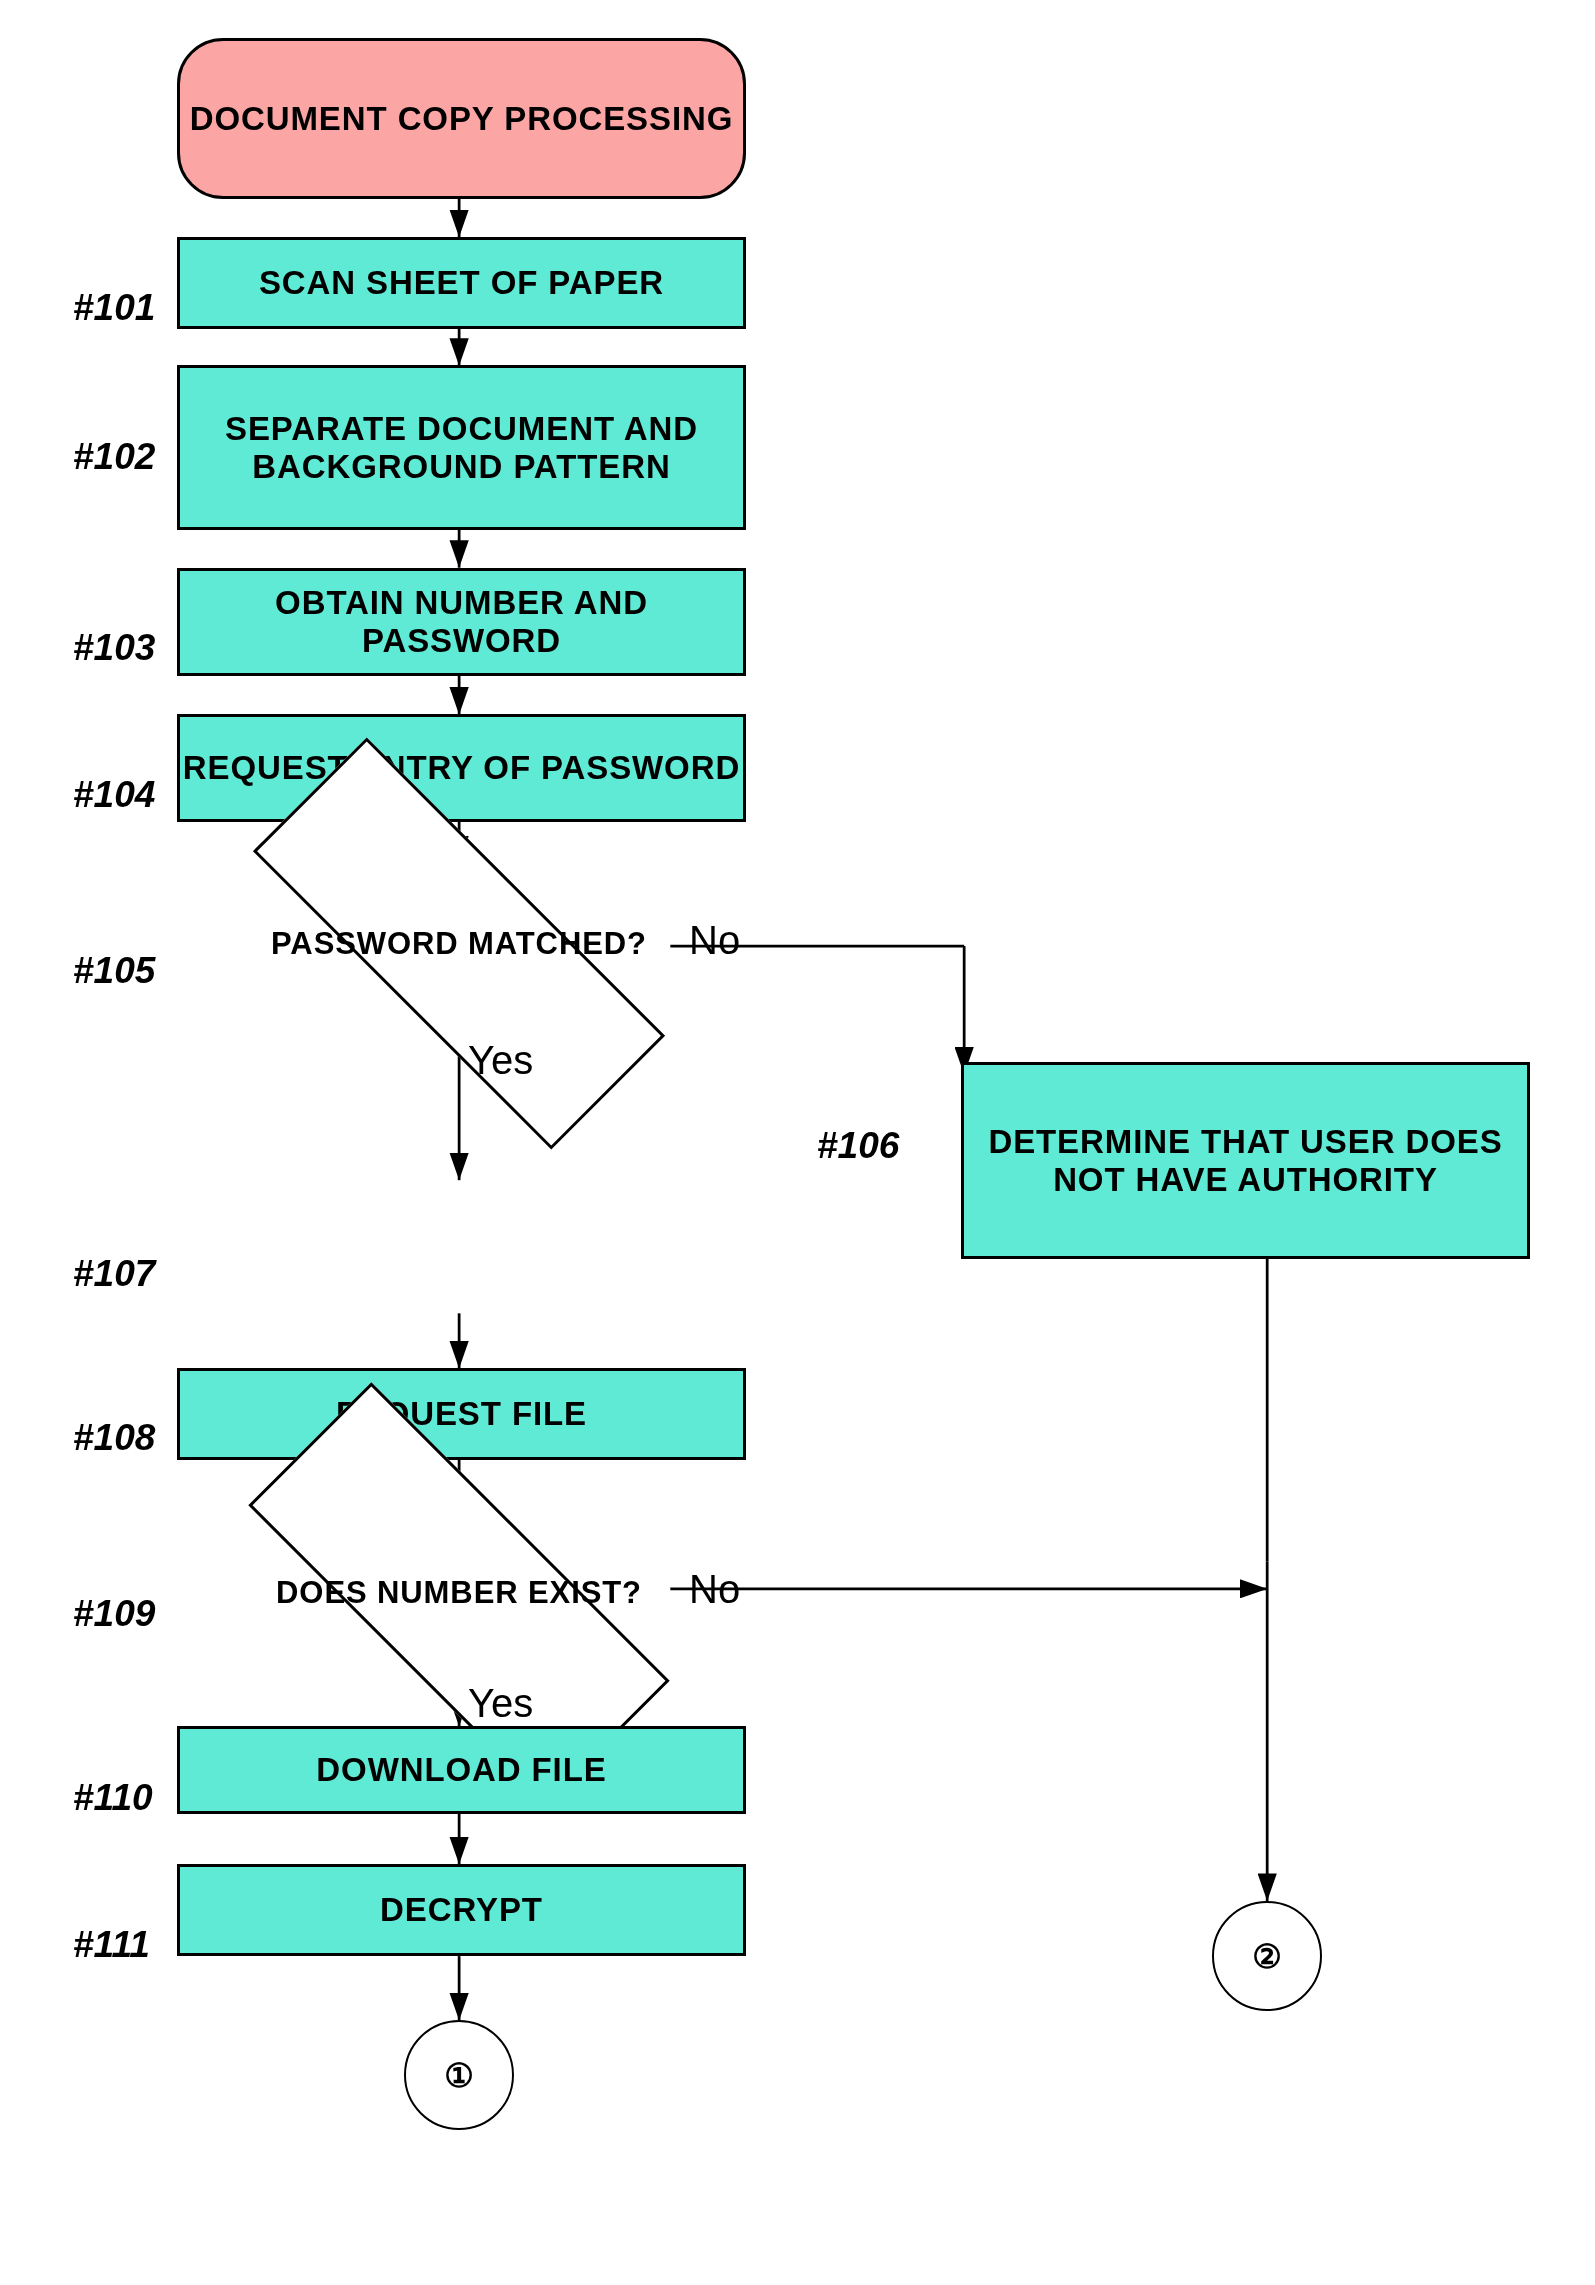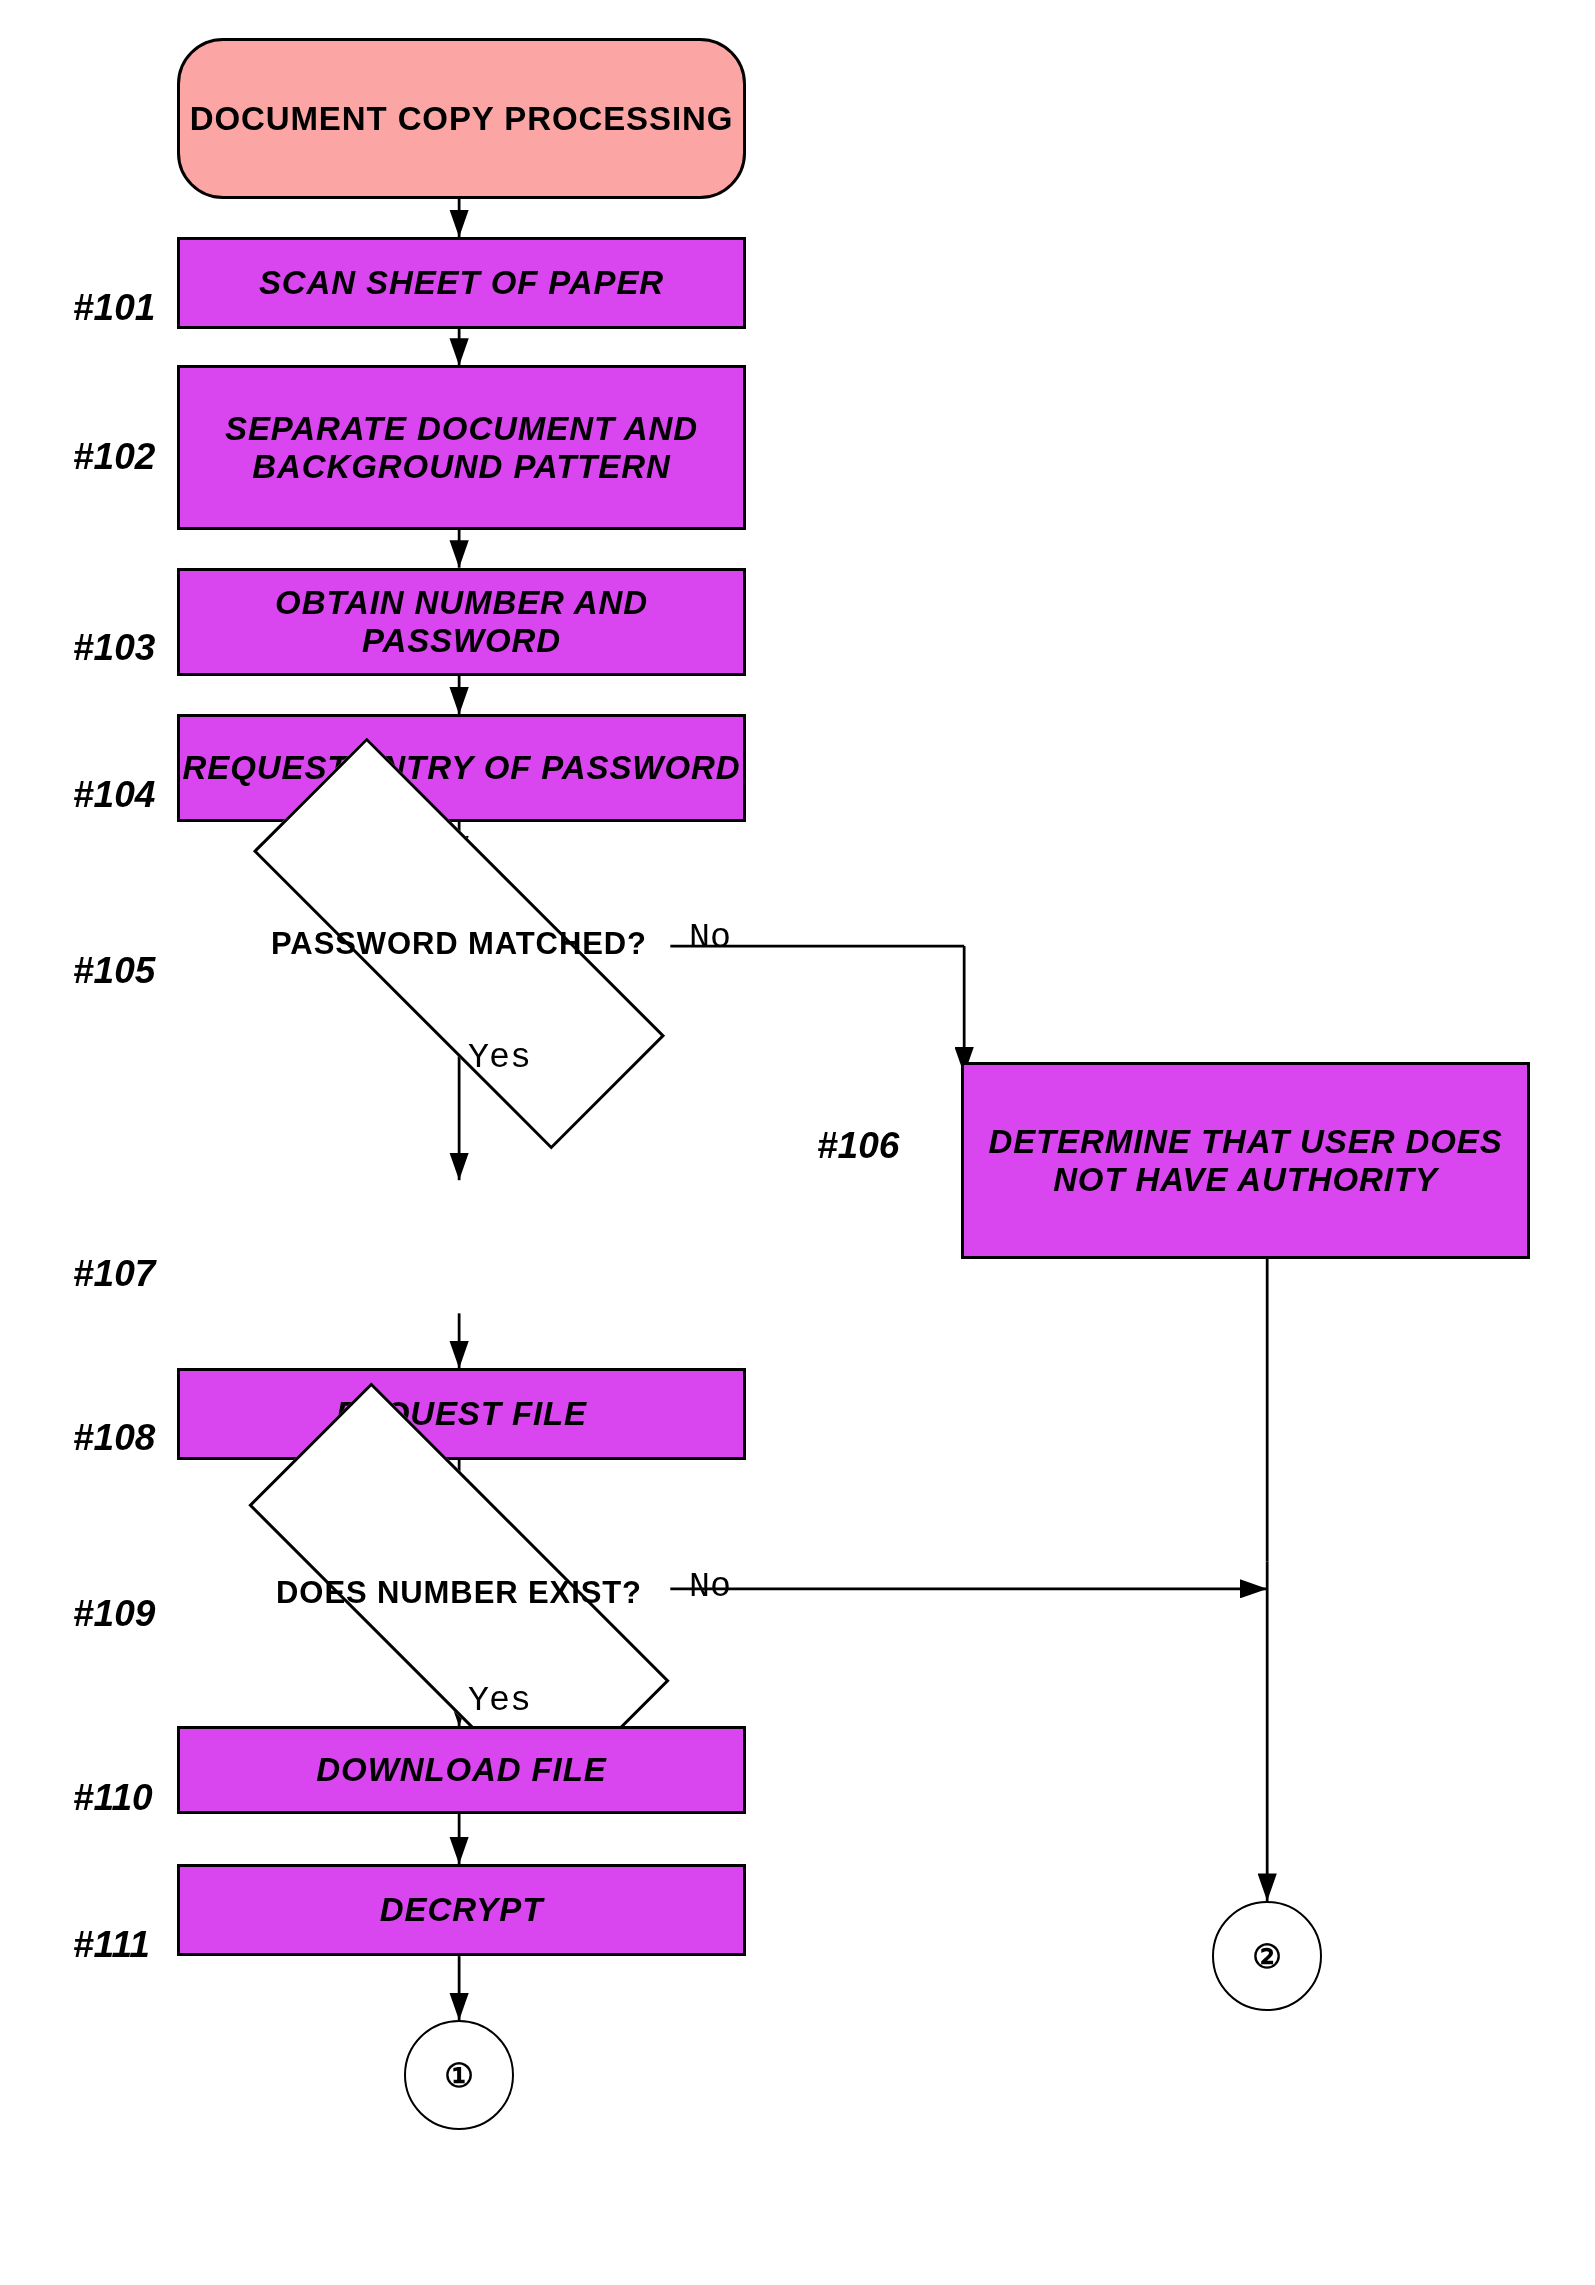--- a/index.html
+++ b/index.html
@@ -38,8 +38,7 @@
 
     .rectangle {
       border: 3.7px solid #000;
-      background: #d946ef;
-      font-style: italic;
+      background: #5eead4;
     }
 
     .diamond {

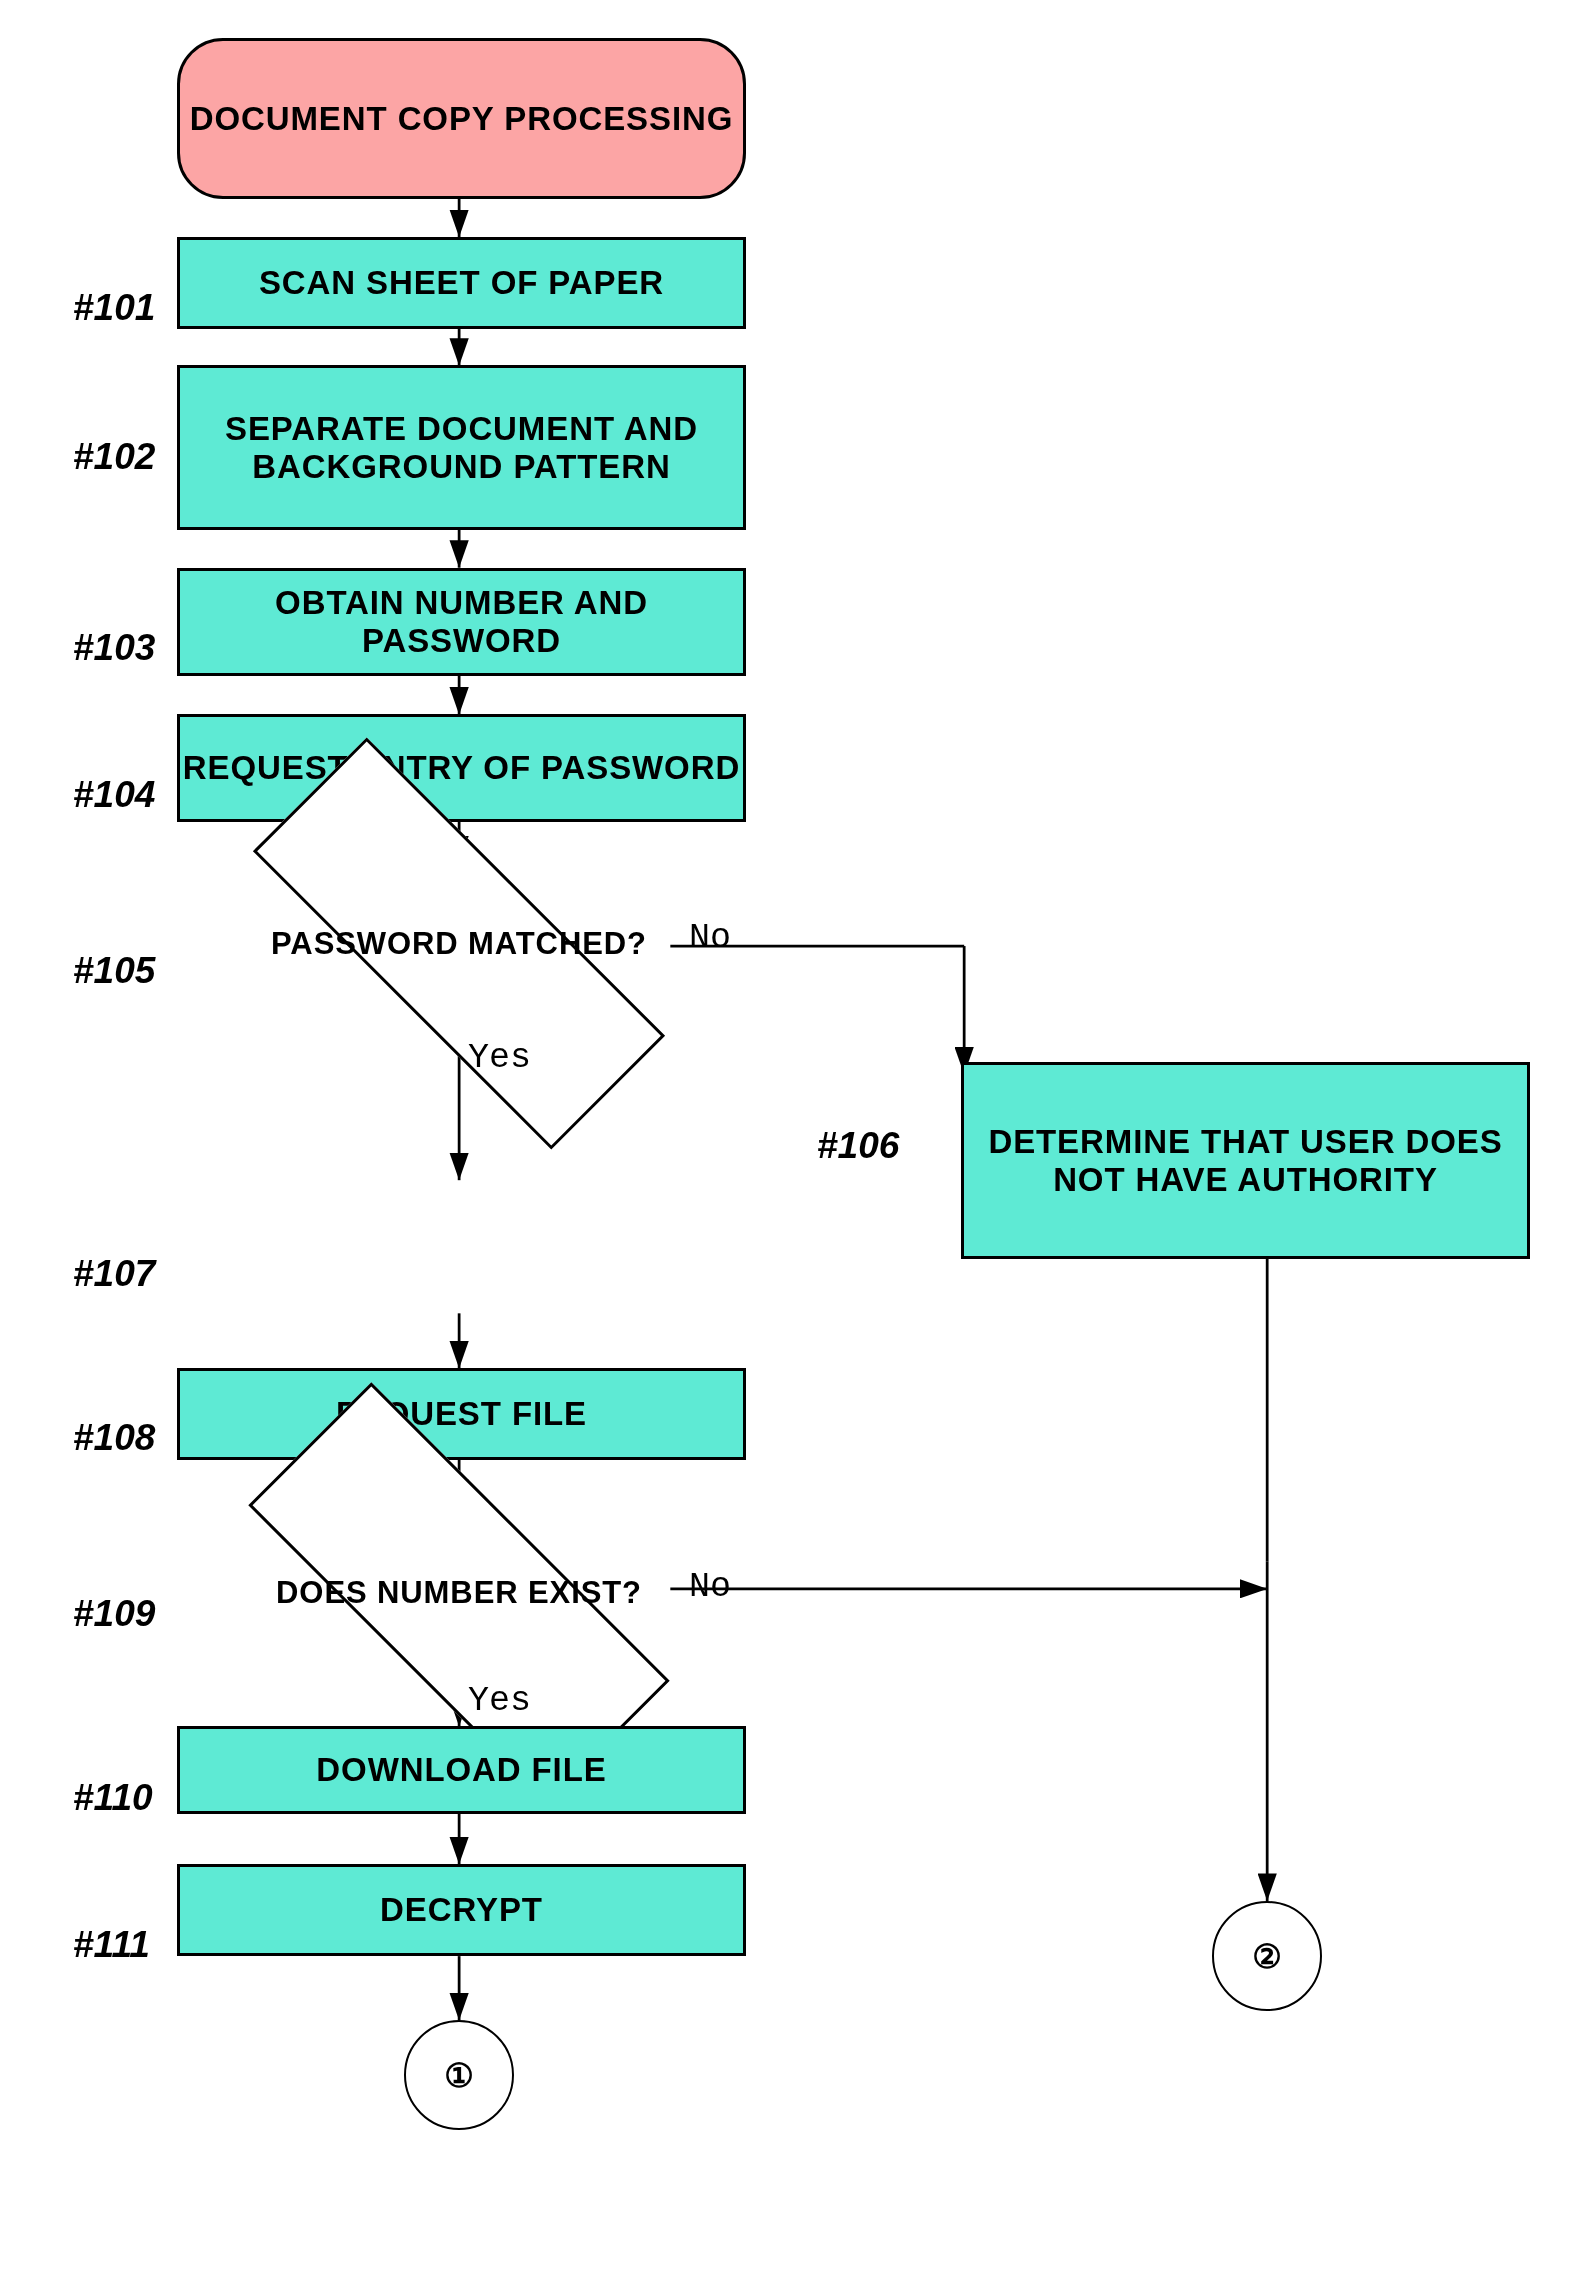--- a/index.html
+++ b/index.html
@@ -68,9 +68,8 @@
 
     .connector-label {
       position: absolute;
-      font-size: 35px;
+      font-size: 40px;
       font-weight: normal;
-      font-family: Liberation Mono, monospace;
     }
 
     

